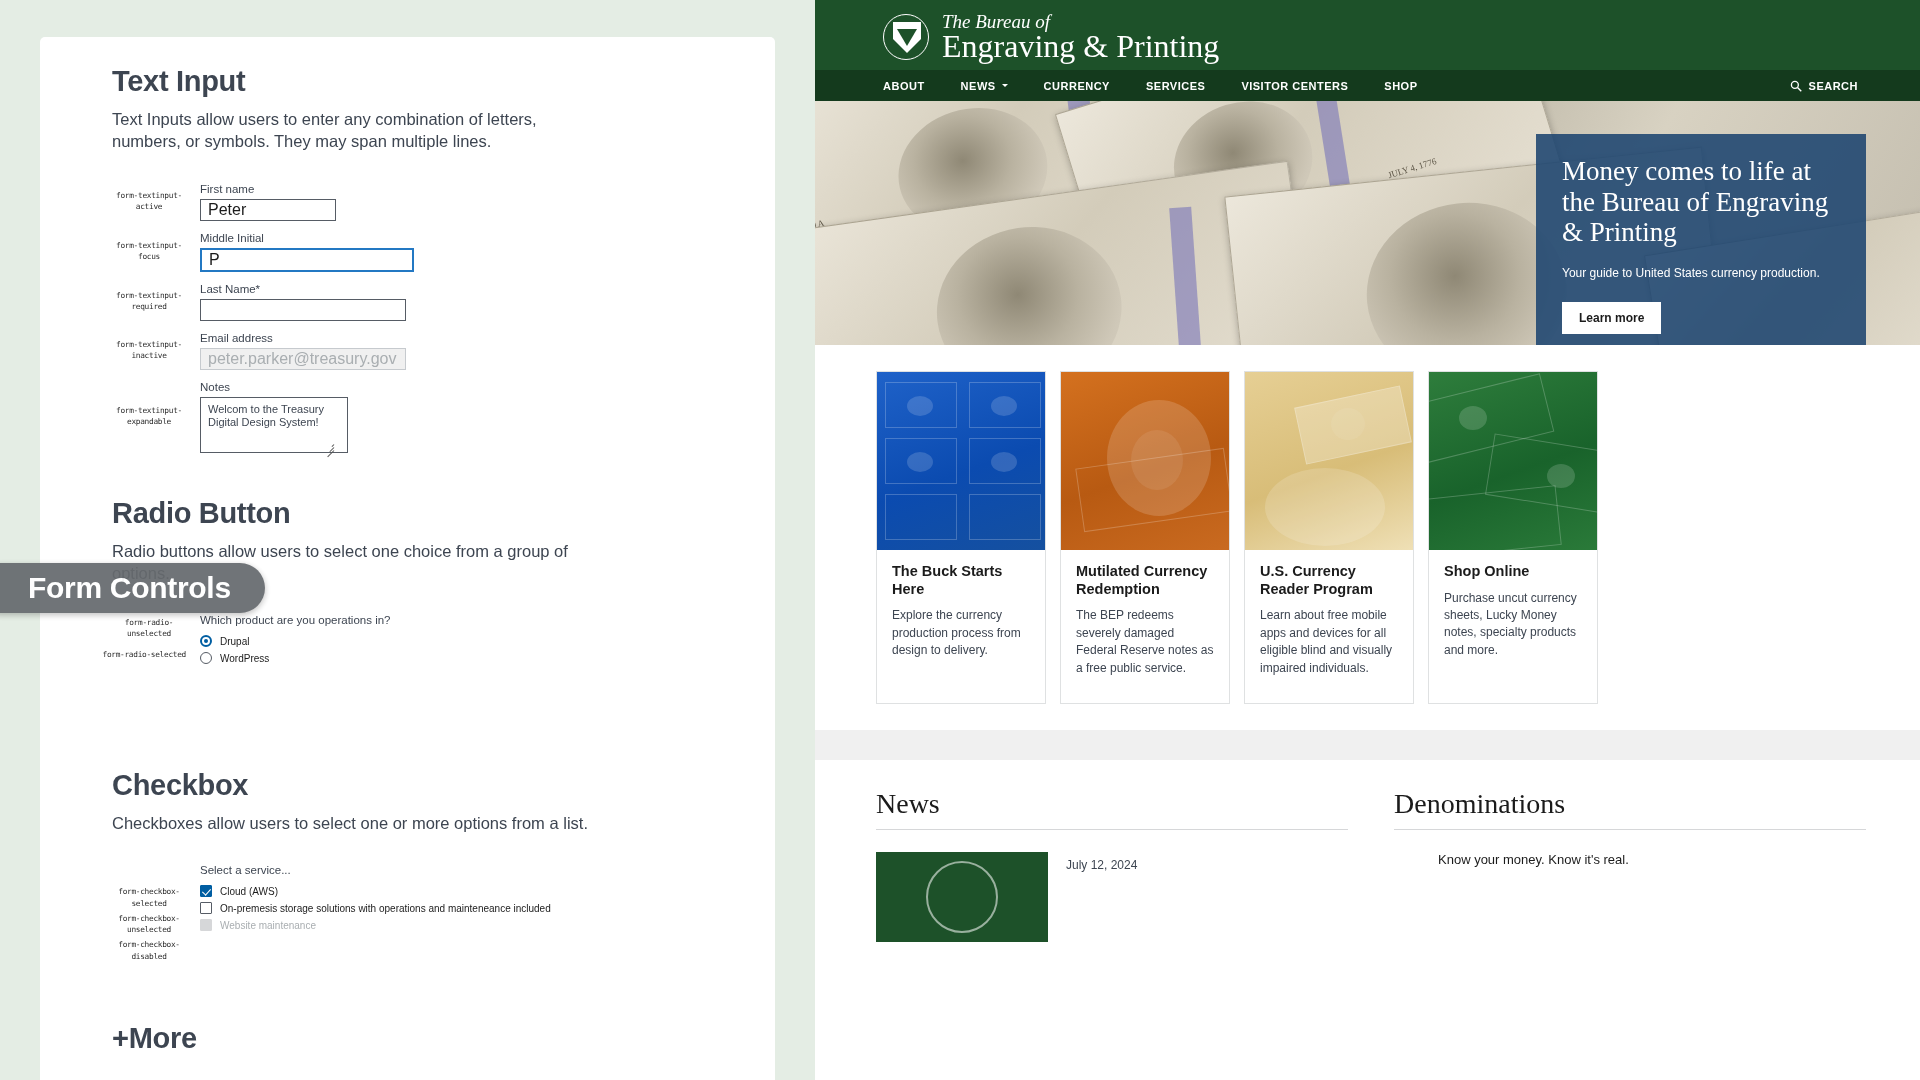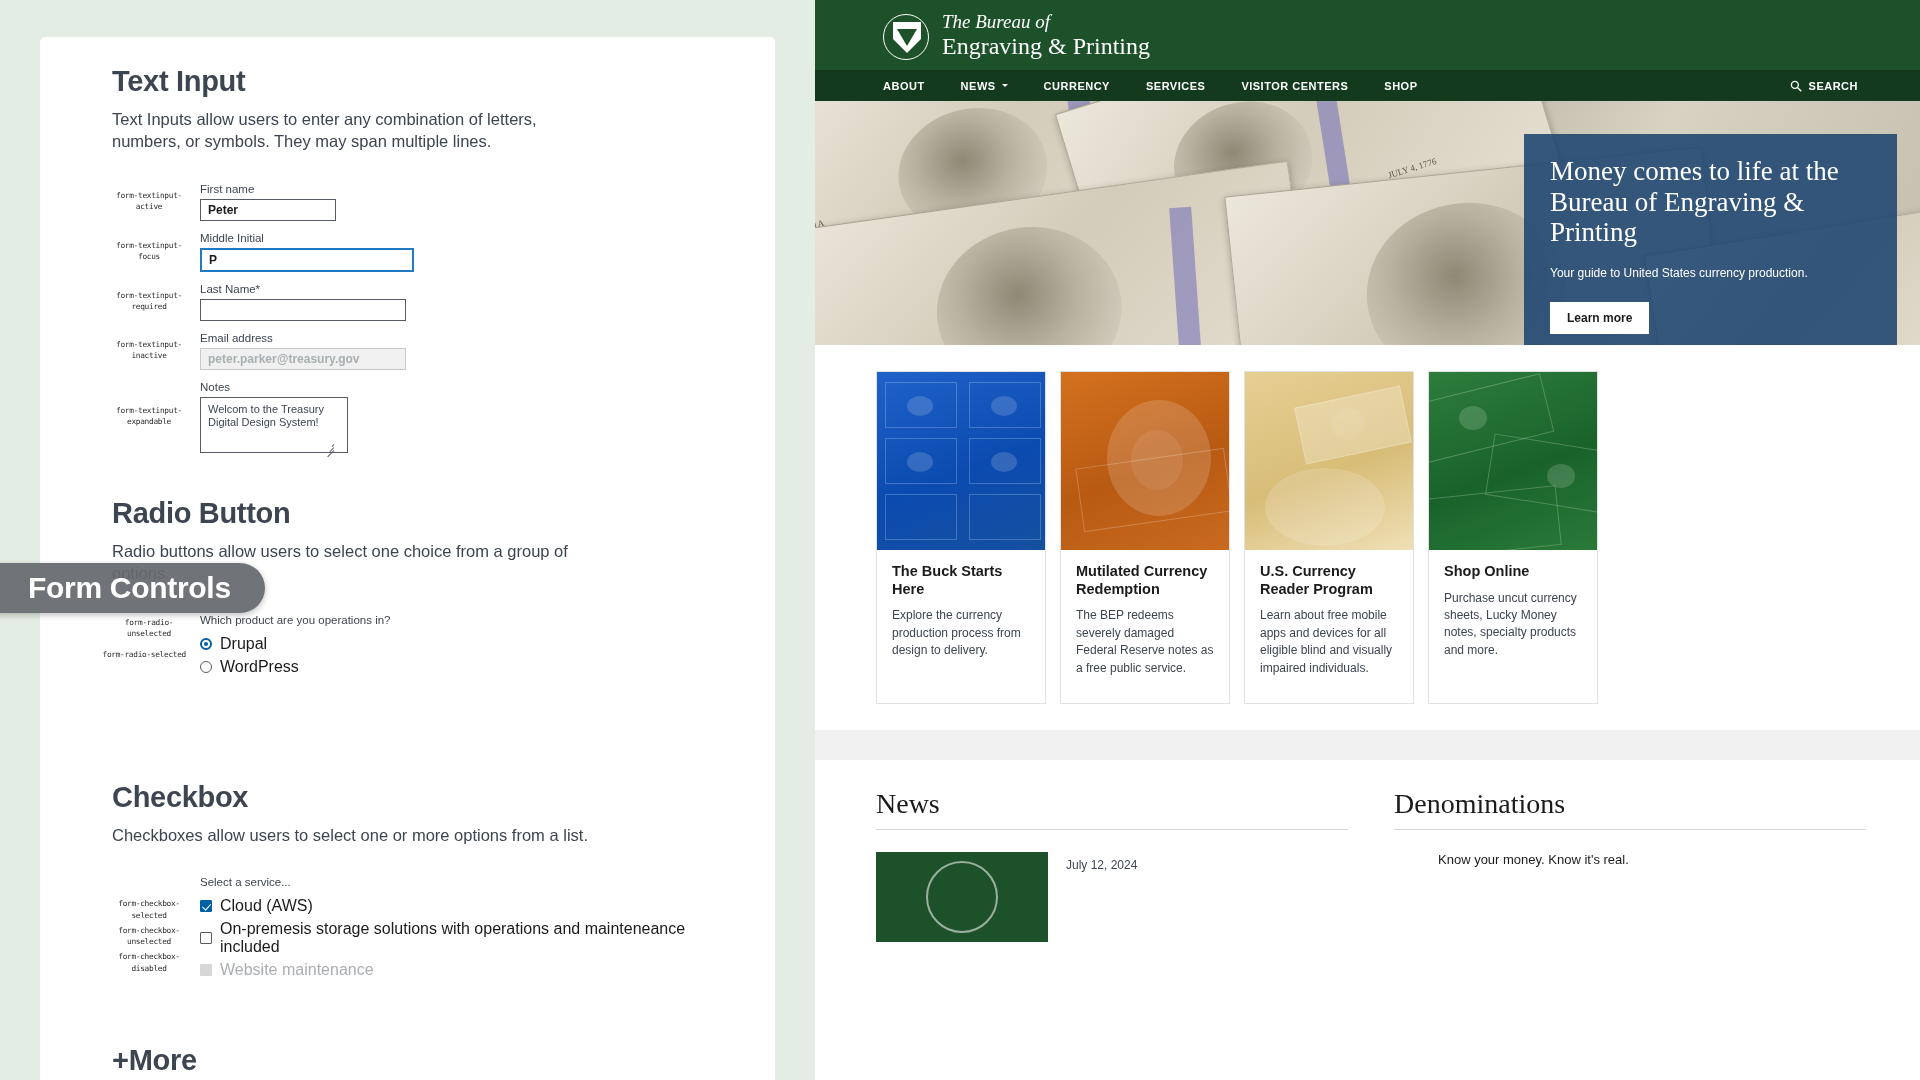--- a/index.html
+++ b/index.html
@@ -152,7 +152,7 @@
   }
   .brand-t2 {
     font-family: "Liberation Serif", serif;
-    color: #fff; font-size: 24px; line-height: 31px; font-weight: normal;
+    color: #fff; font-size: 32px; line-height: 31px; font-weight: normal;
   }
 
   #site-nav {

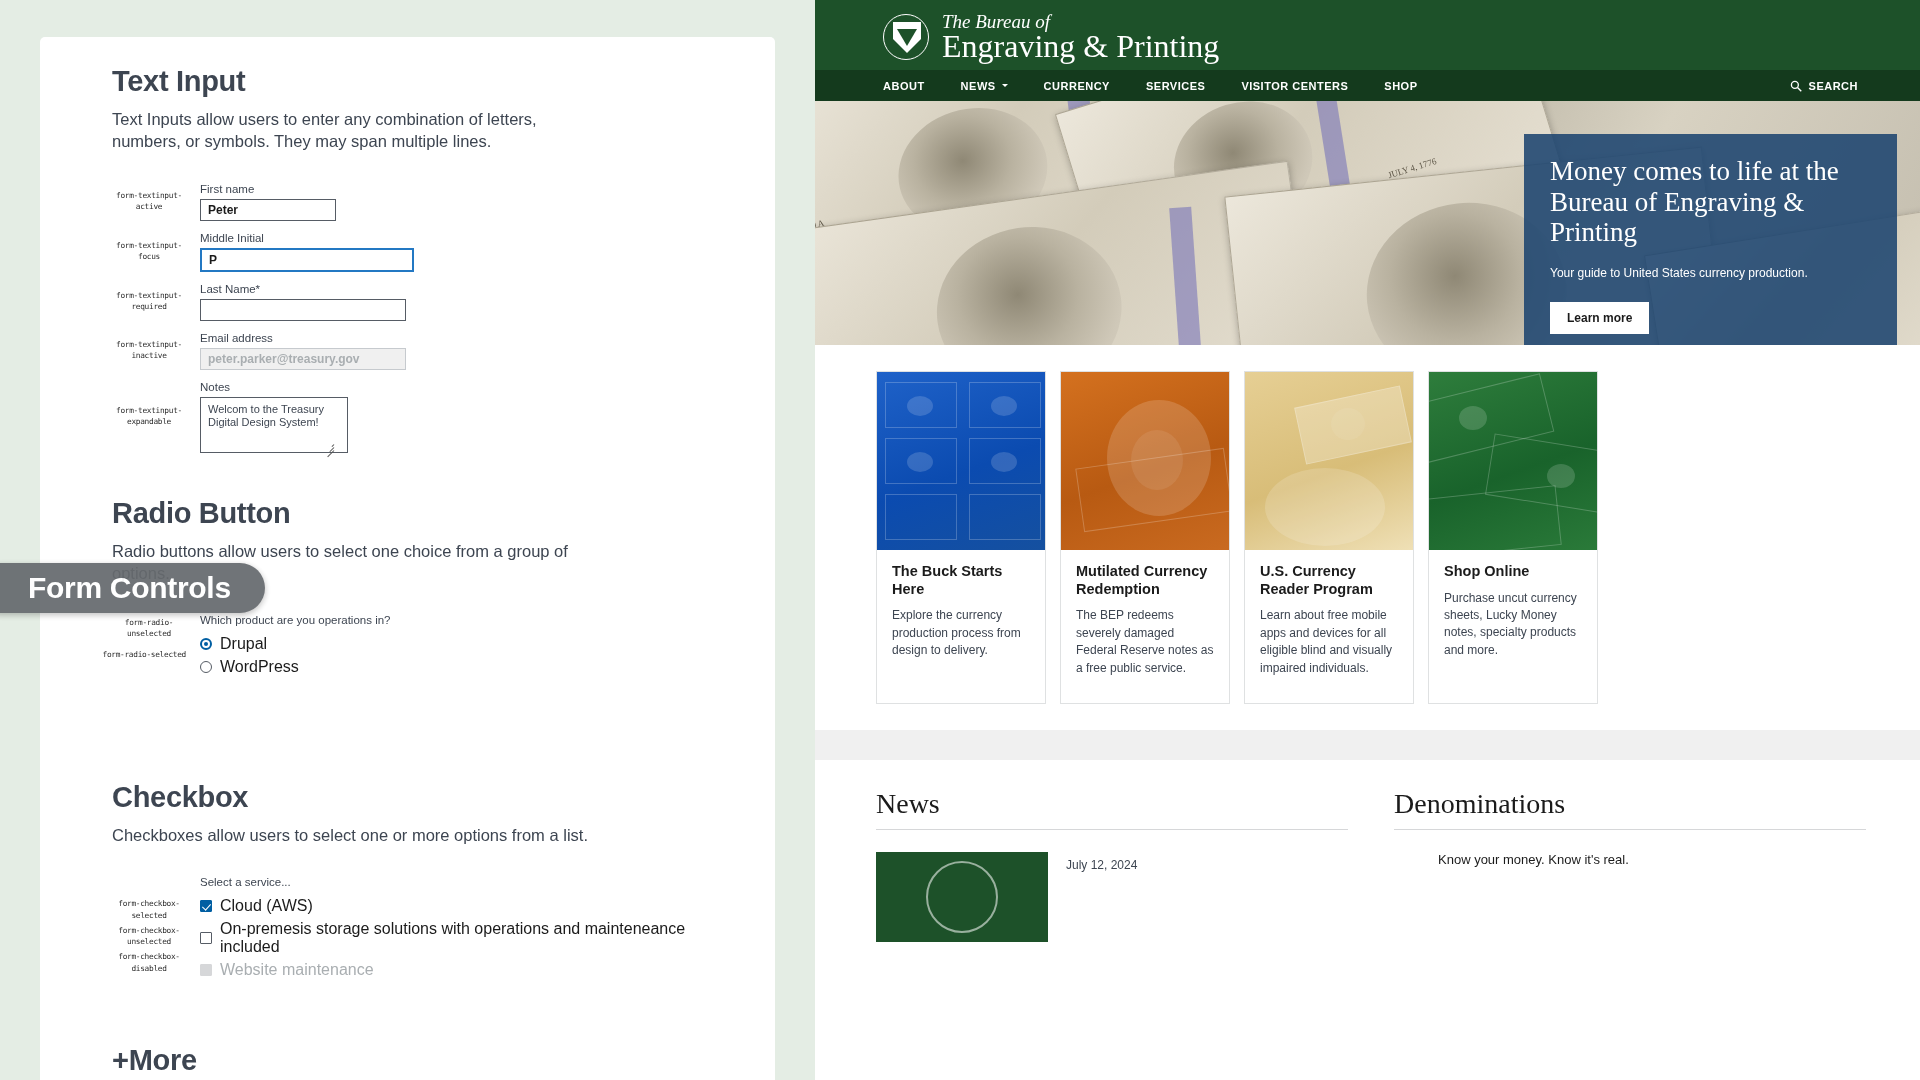--- a/index.html
+++ b/index.html
@@ -198,8 +198,8 @@
   }
   .note .ser { position: absolute; color: #5d5647; font-size: 9px; font-family: "Liberation Serif", serif; }
   #hero-card {
-    position: absolute; right: 23px; top: 33px;
-    width: 373px; background: rgba(28,68,112,.88);
+    position: absolute; right: 54px; top: 33px;
+    width: 330px; background: rgba(28,68,112,.88);
     padding: 22px 26px 26px 26px;
   }
   #hero-card h3 {

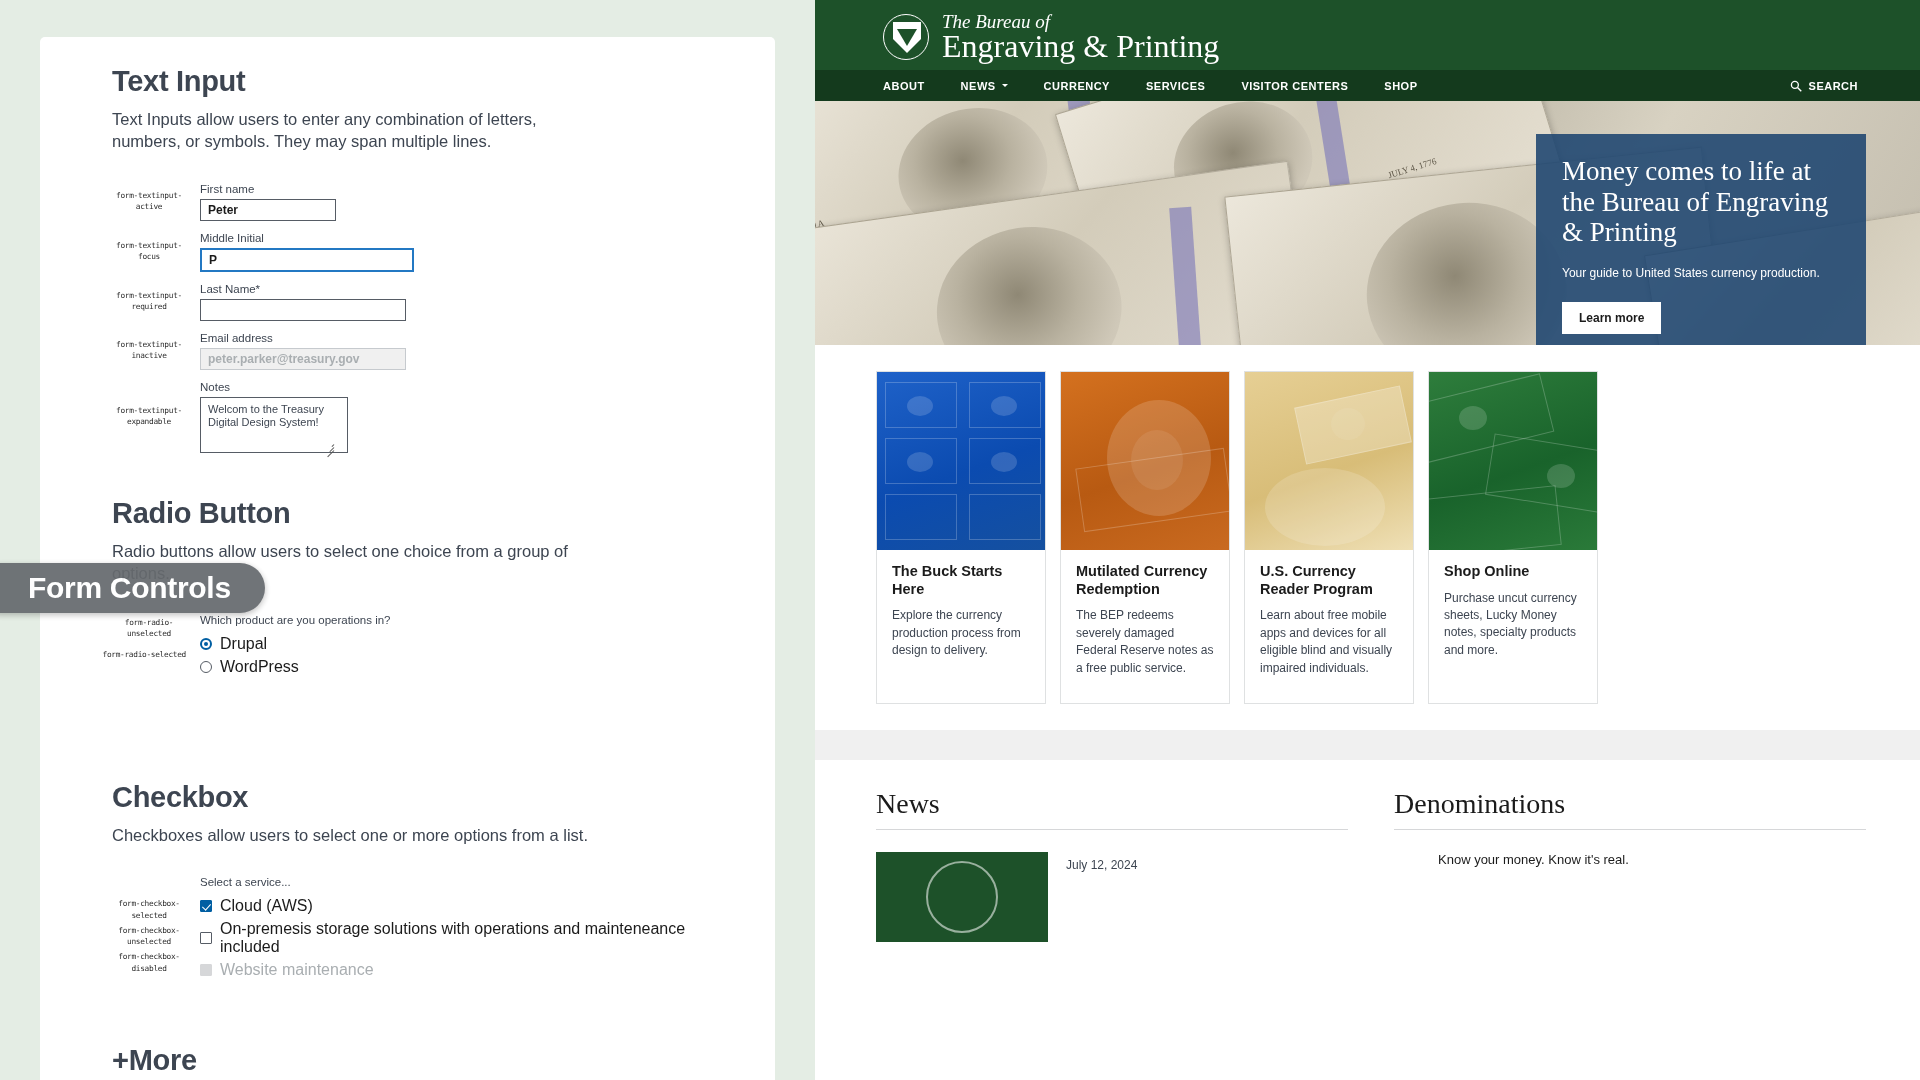--- a/index.html
+++ b/index.html
@@ -50,8 +50,8 @@
     display: block; height: 22px;
     border: 1px solid #565c65; background: #fff;
     font-family: "Liberation Sans", sans-serif;
-    font-size: 12px; color: #1b1b1b;
-    padding: 0 7px; line-height: 20px; font-weight: bold;
+    font-size: 16px; color: #1b1b1b;
+    padding: 0 7px; line-height: 20px;
   }
   .ti.w-active   { width: 136px; }
   .ti.w-focus    { width: 214px; border: 2px solid #2378c3; height: 24px; line-height: 20px; }

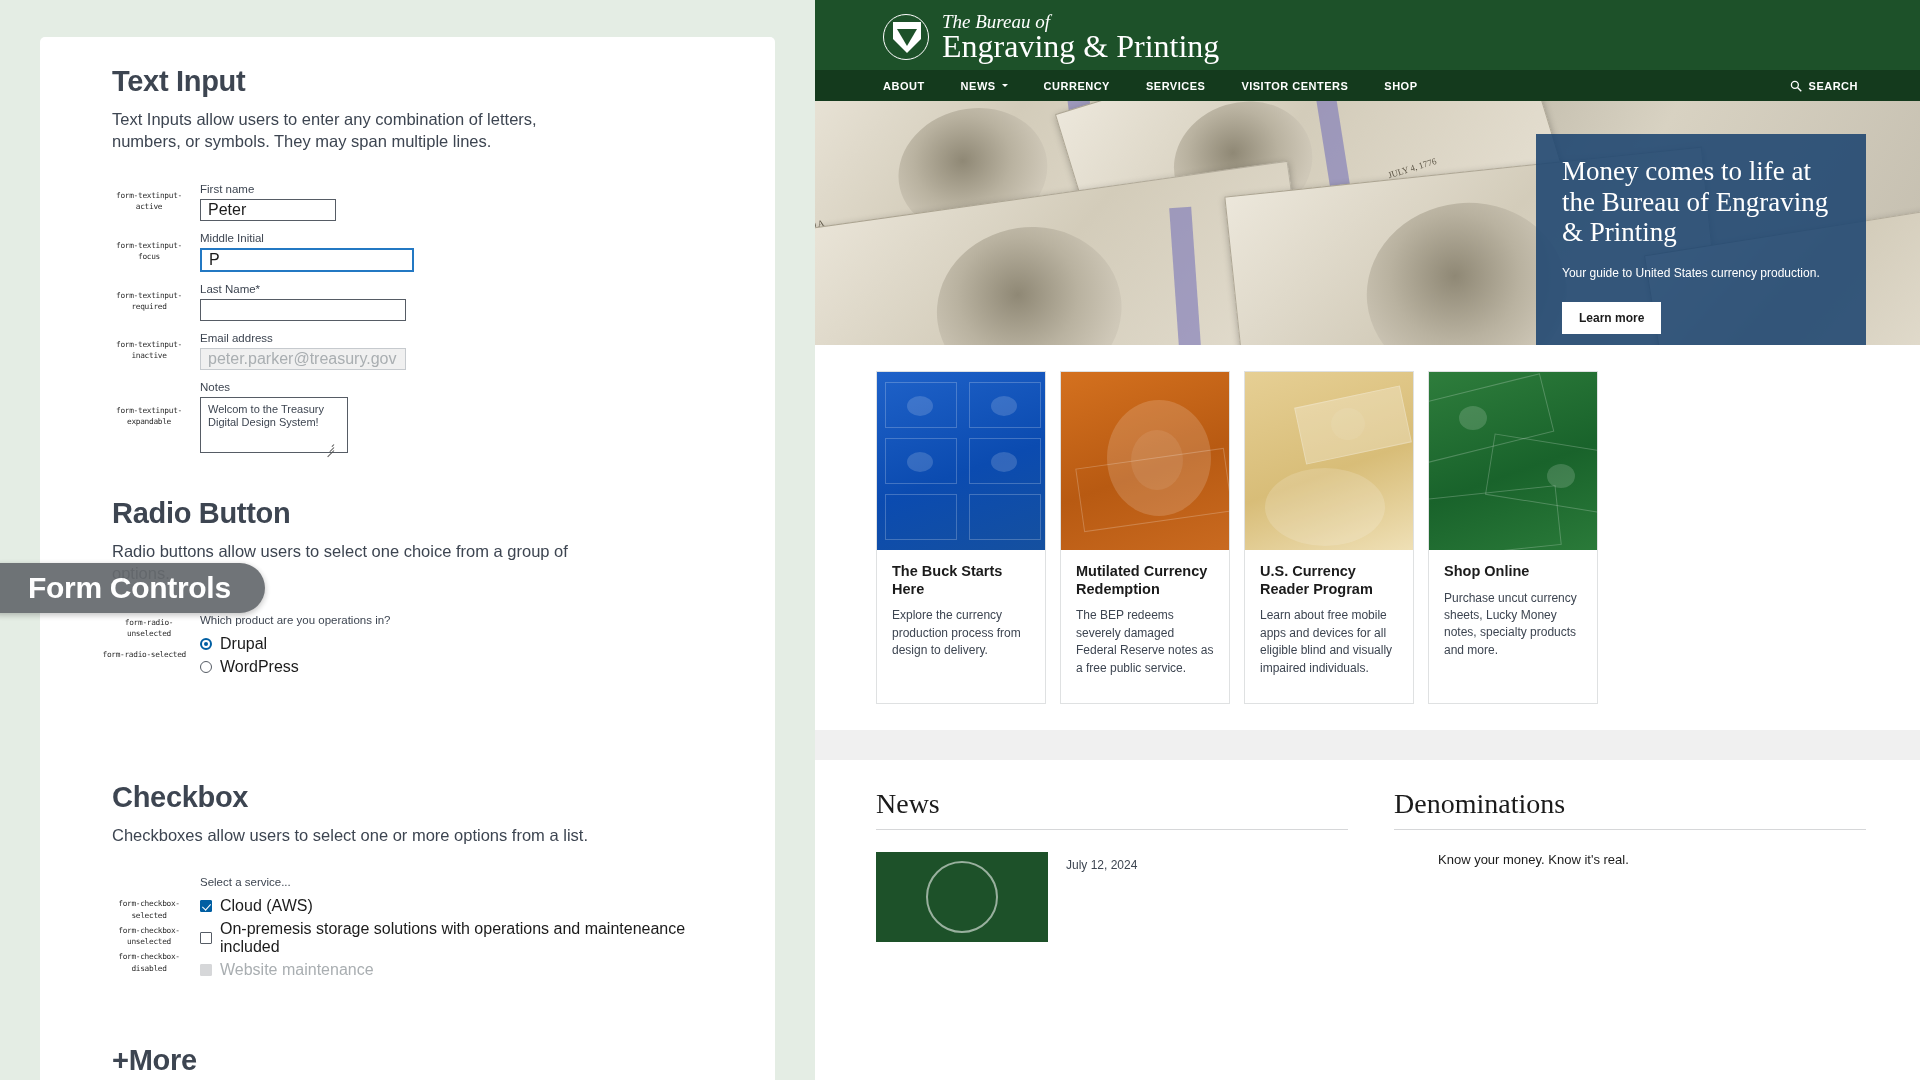--- a/index.html
+++ b/index.html
@@ -103,7 +103,7 @@
     border-width: 0 1.8px 1.8px 0; transform: rotate(42deg);
   }
   .cb.dis { background: #d6d7d9; border-color: #d6d7d9; }
-  .opt-lab { font-size: 16px; color: #1b1b1b; }
+  .opt-lab { font-size: 10px; color: #1b1b1b; text-align: center; }
   .opt-lab.dis { color: #a9aeb1; }
 
   .group-label { font-size: 11.5px; color: #3d4551; margin-bottom: 9px; }

